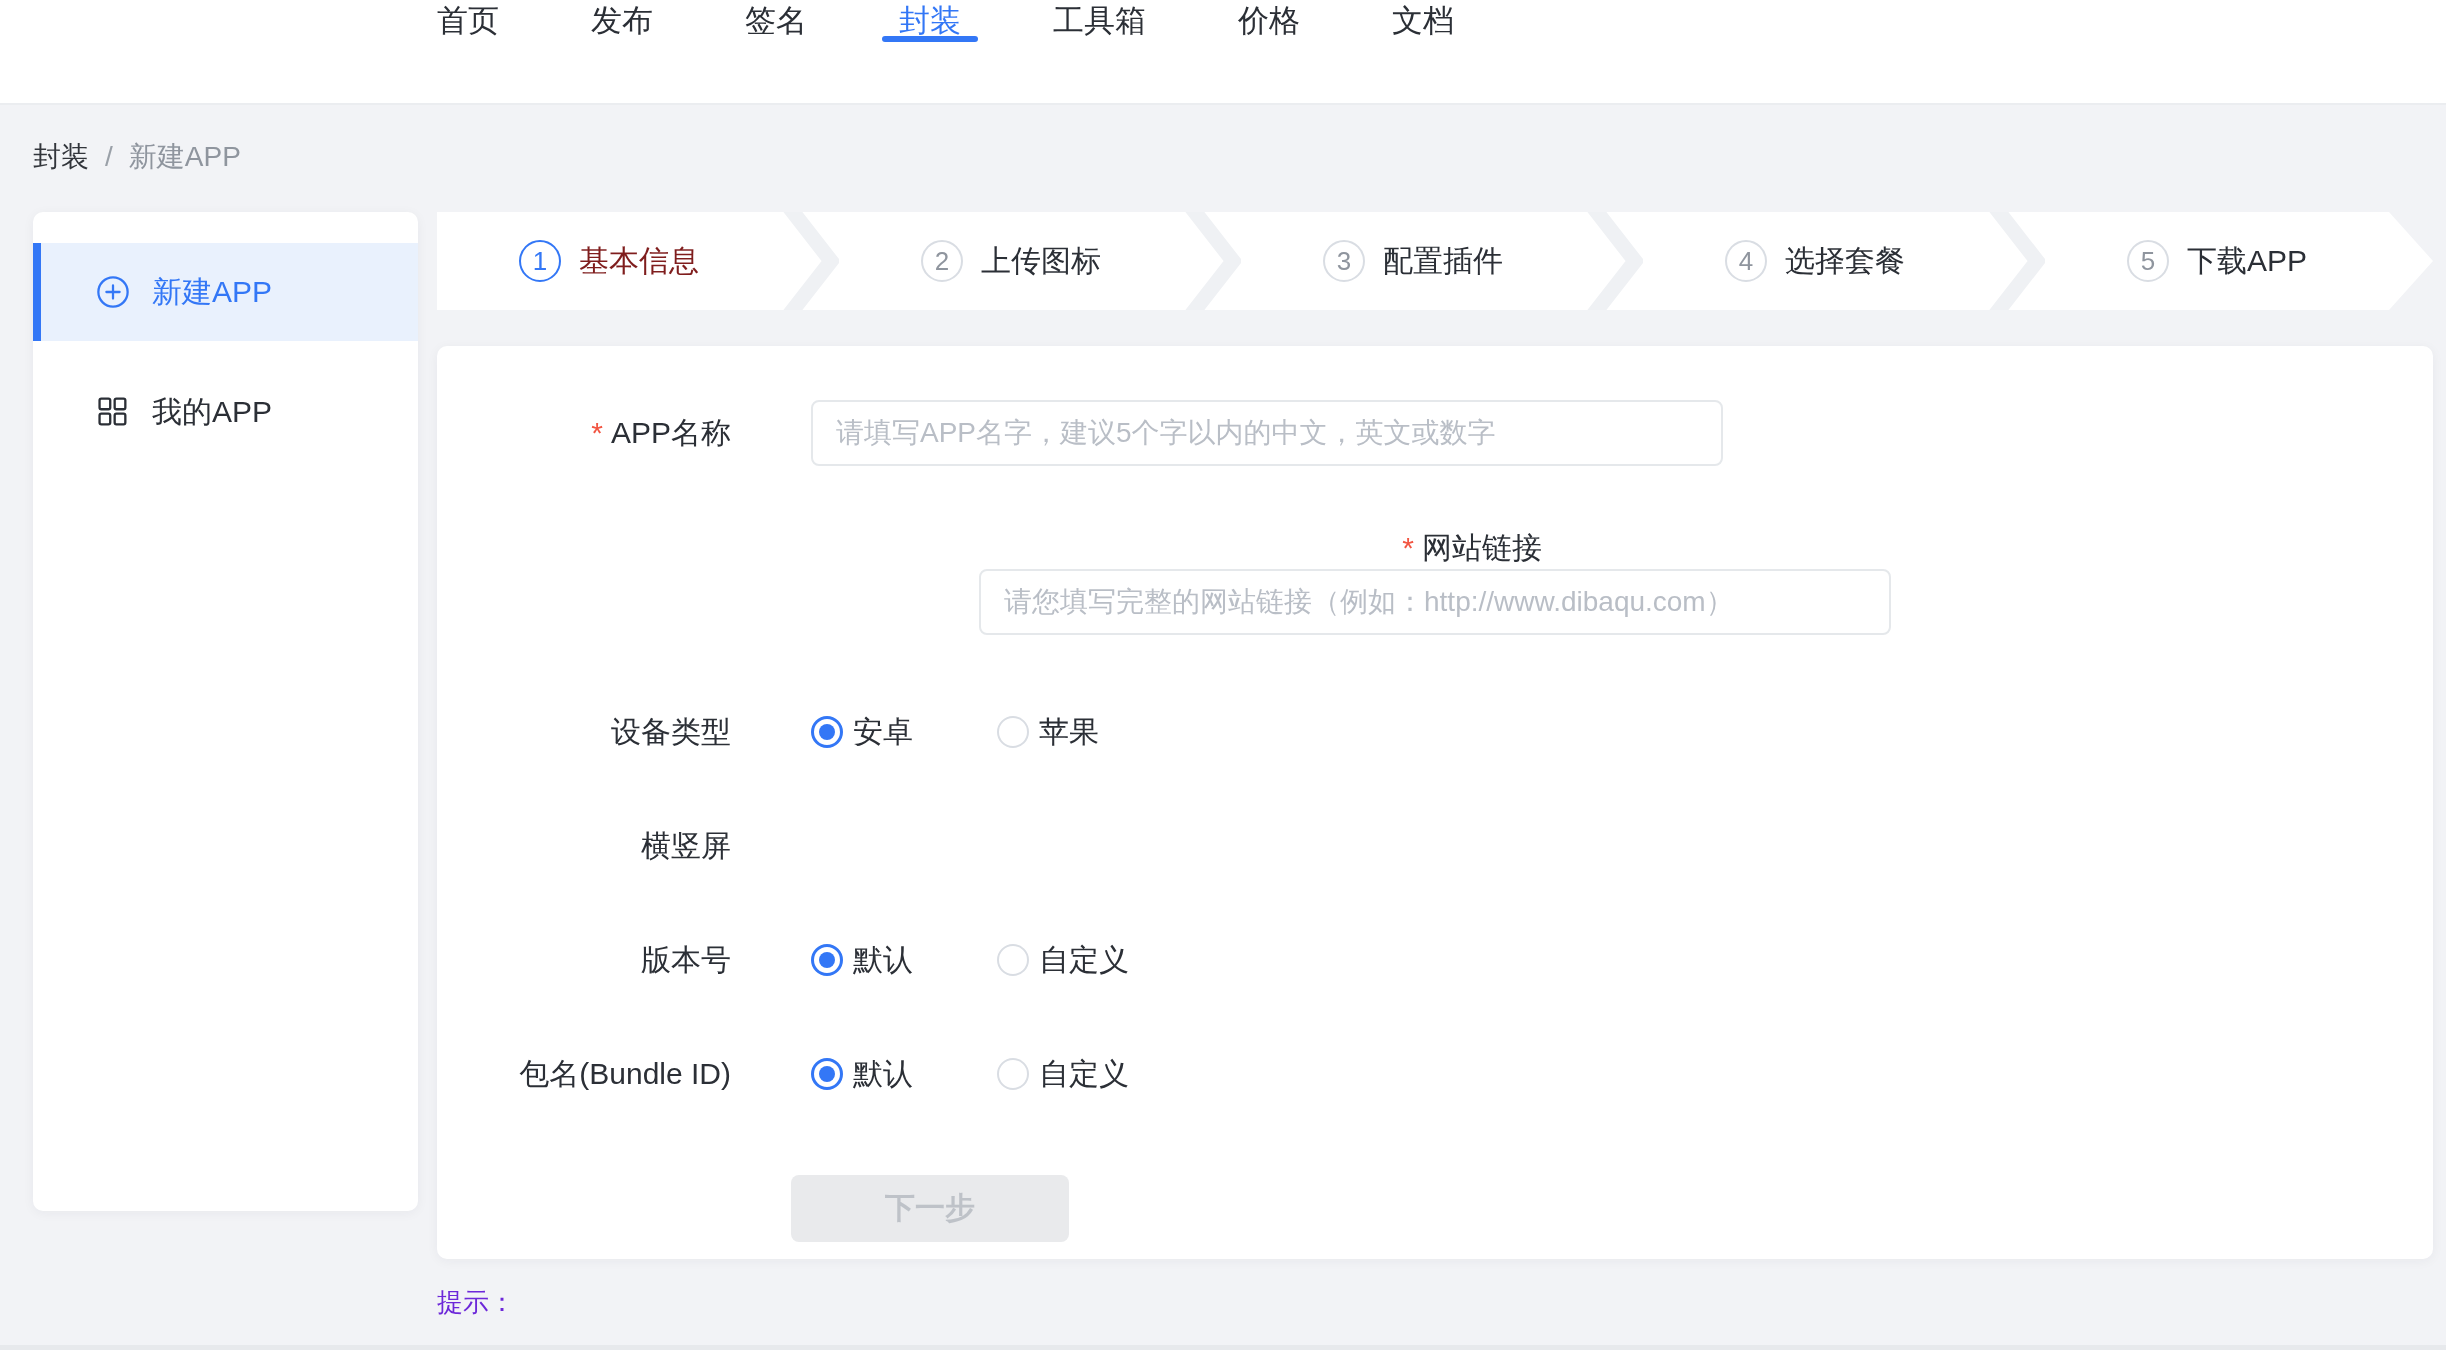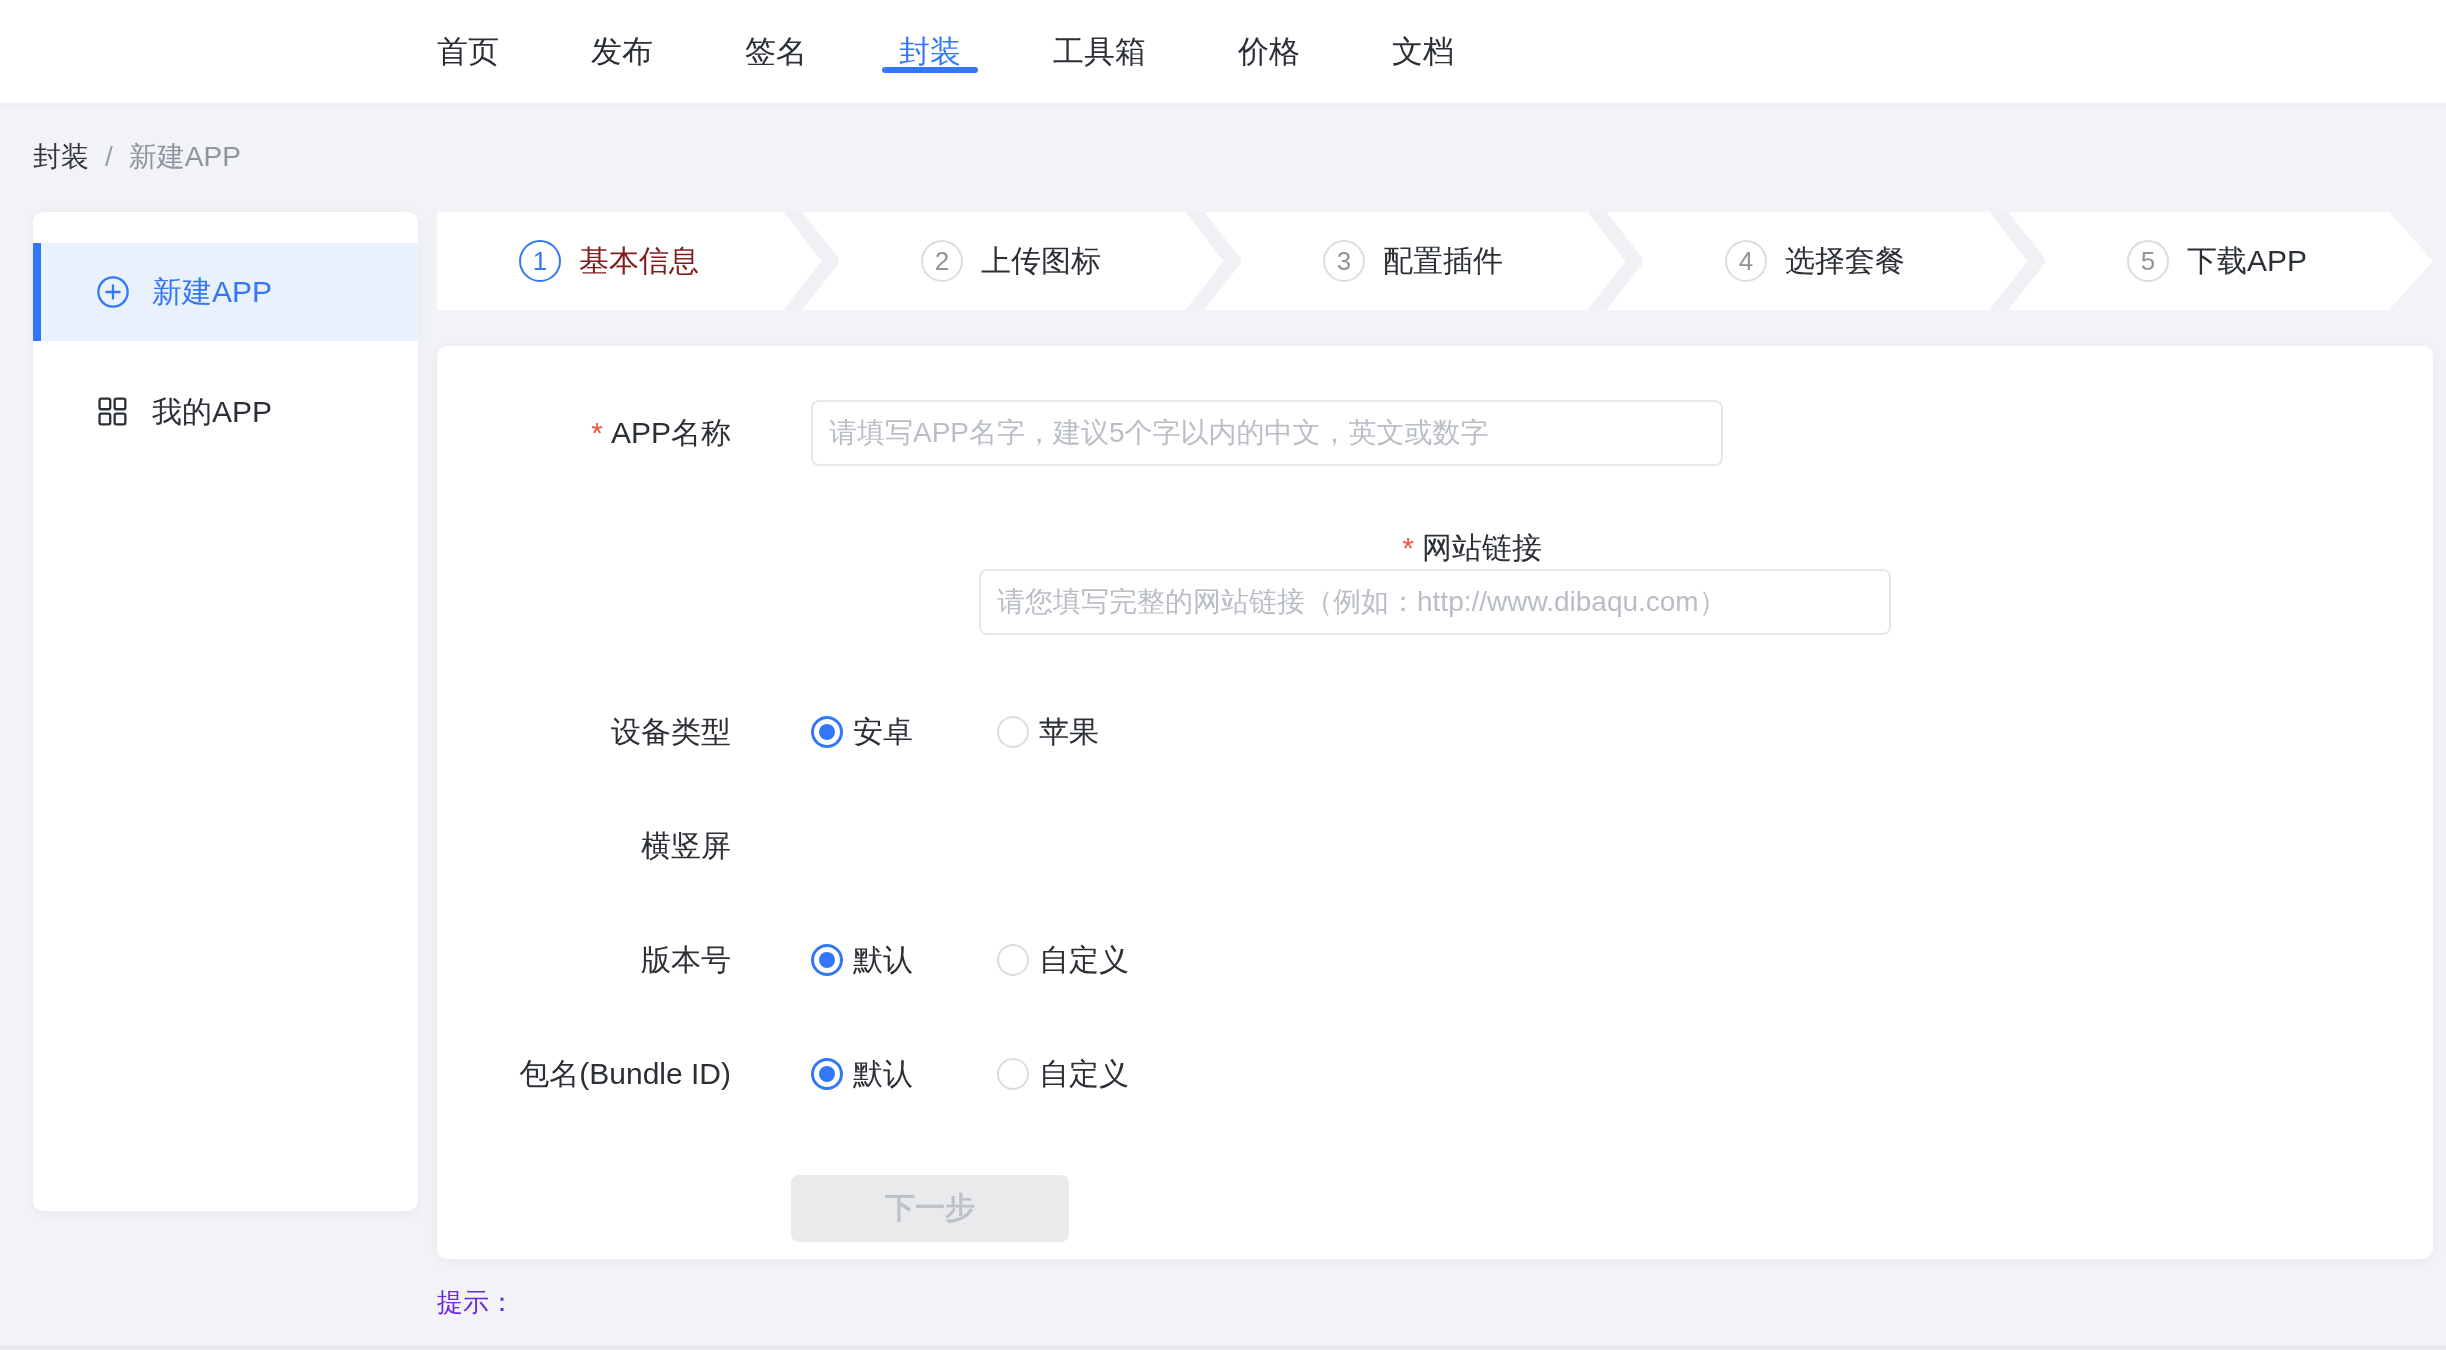--- a/index.html
+++ b/index.html
@@ -14,7 +14,7 @@
   
   .header {
     height:105px; background:#FFFFFF; border-bottom:2px solid #EBEDF0;
-    display:flex; align-items:center; padding-left:437px;
+    display:flex; align-items:flex-start; padding-left:437px;
   }
   .nav { display:flex; gap:92px; }
   .nav-item {

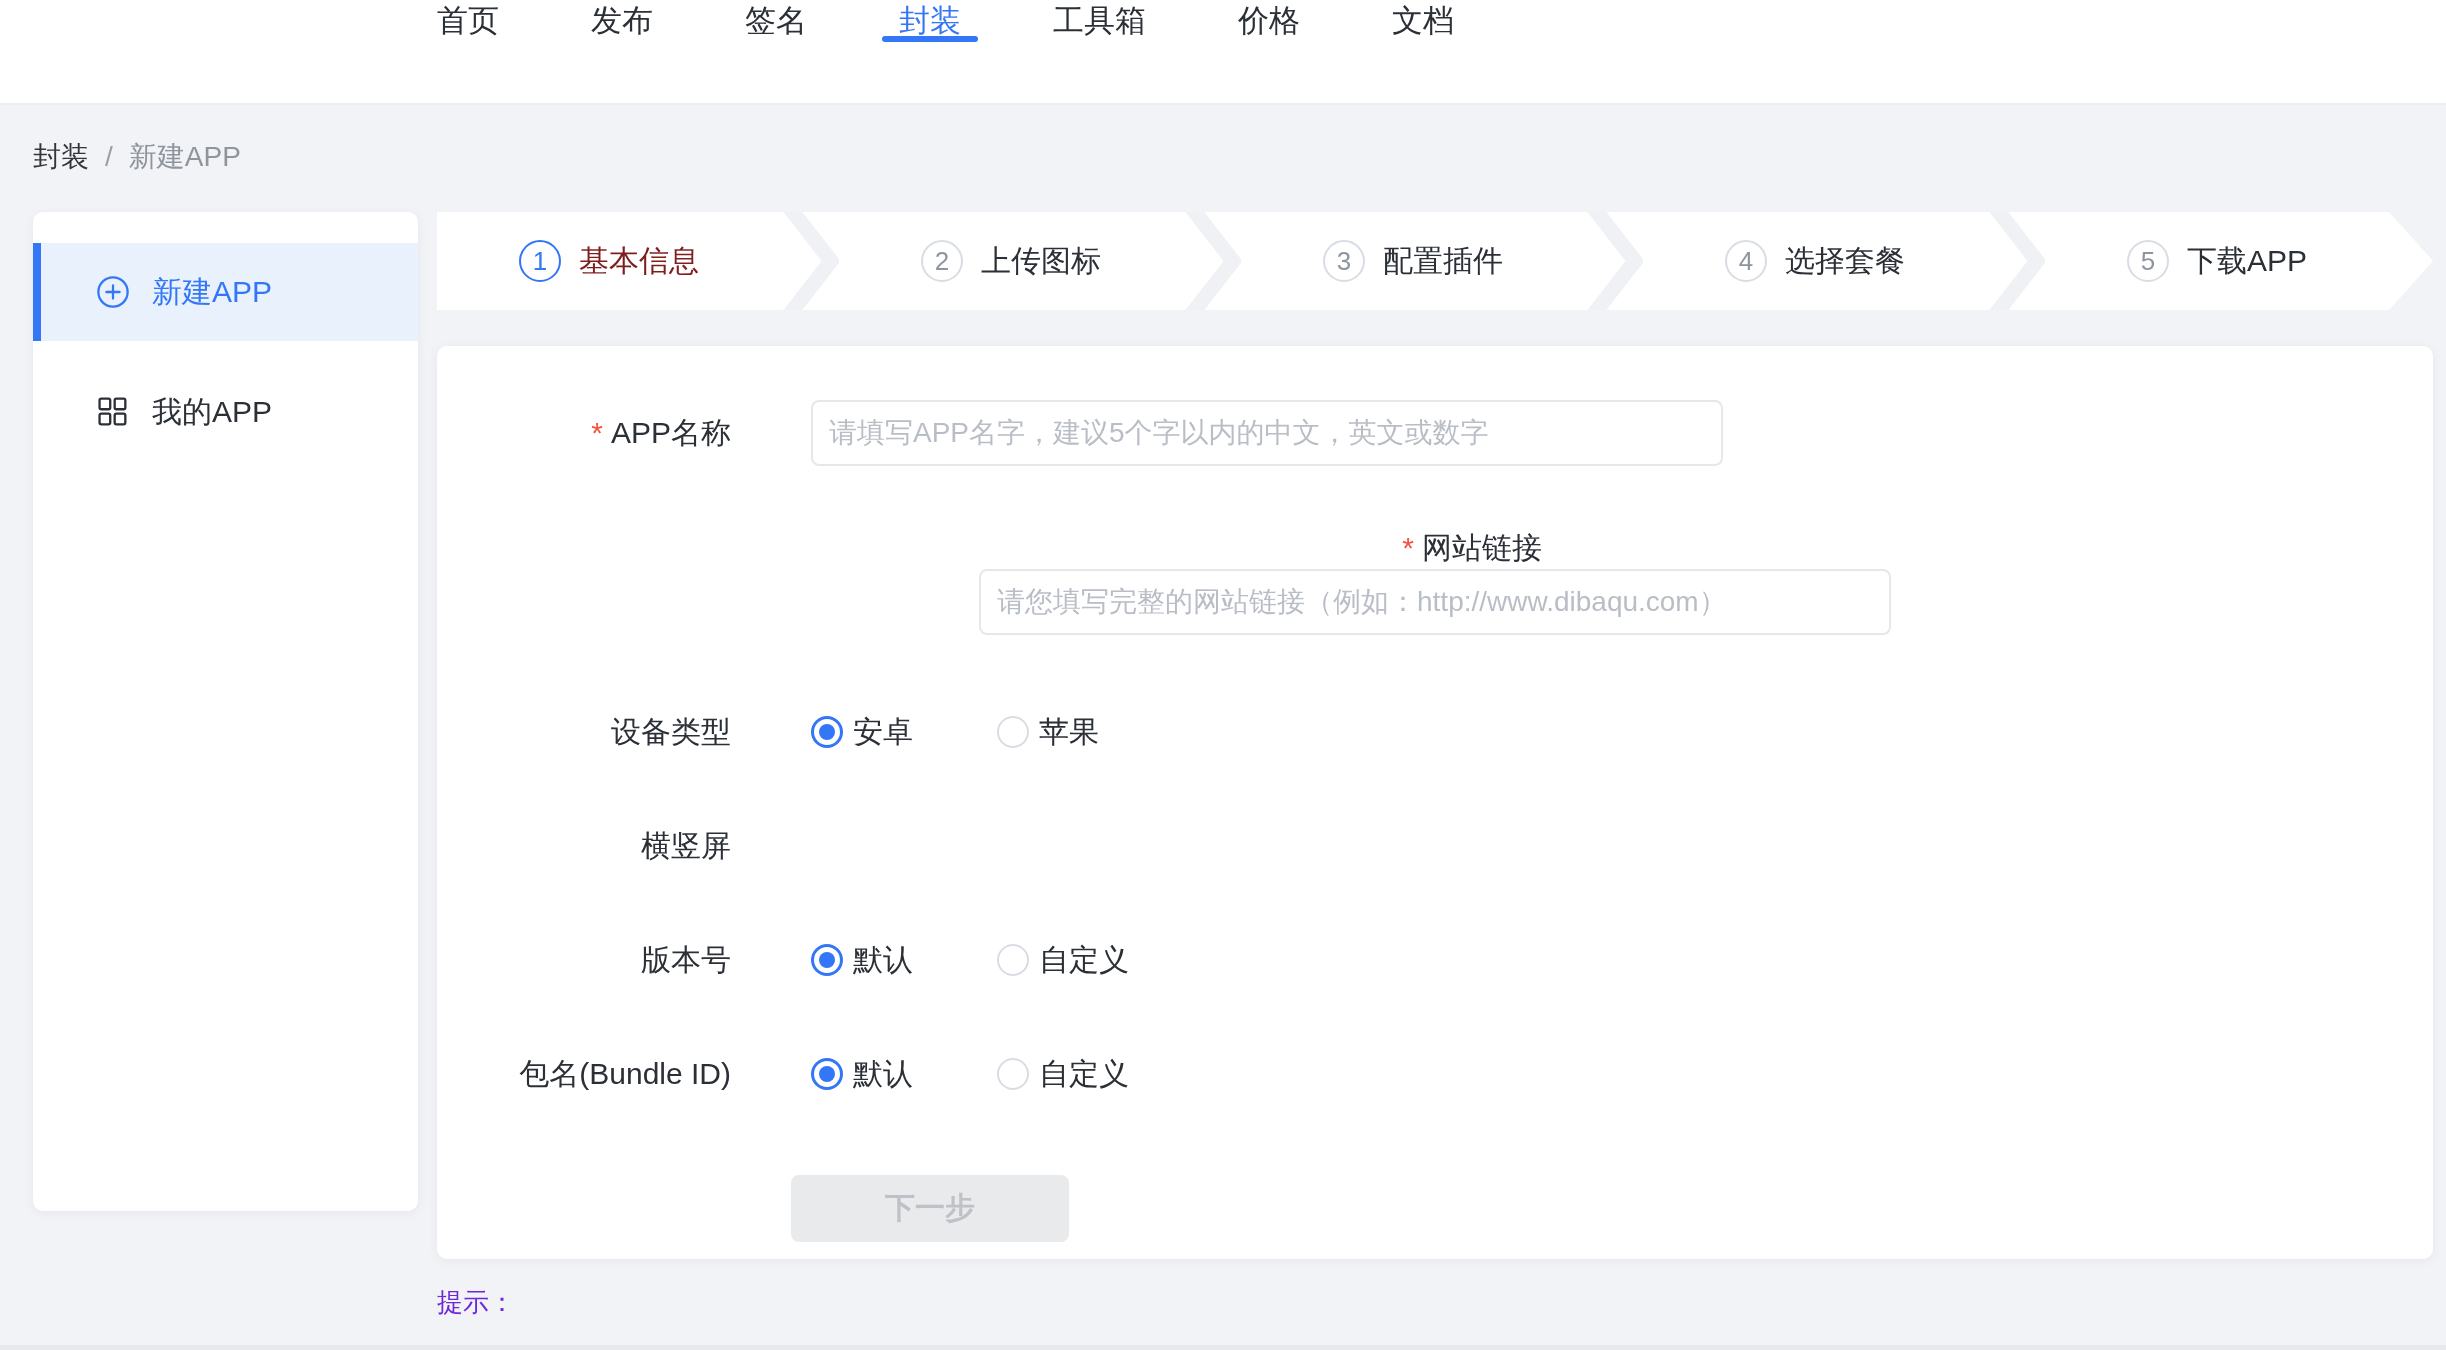--- a/index.html
+++ b/index.html
@@ -100,7 +100,7 @@
   .req { color:#F25542; margin-right:8px; font-size:30px; }
   .text-input {
     width:912px; height:66px; border:2px solid #E5E8EB; border-radius:8px;
-    padding:0 16px; font-size:28px; color:#2B2F36; outline:none;
+    padding:0 23px; font-size:28px; color:#2B2F36; outline:none;
     font-family:"Liberation Sans","DejaVu Sans",sans-serif; background:#FFFFFF;
   }
   .text-input::placeholder { color:#B9BEC6; }

